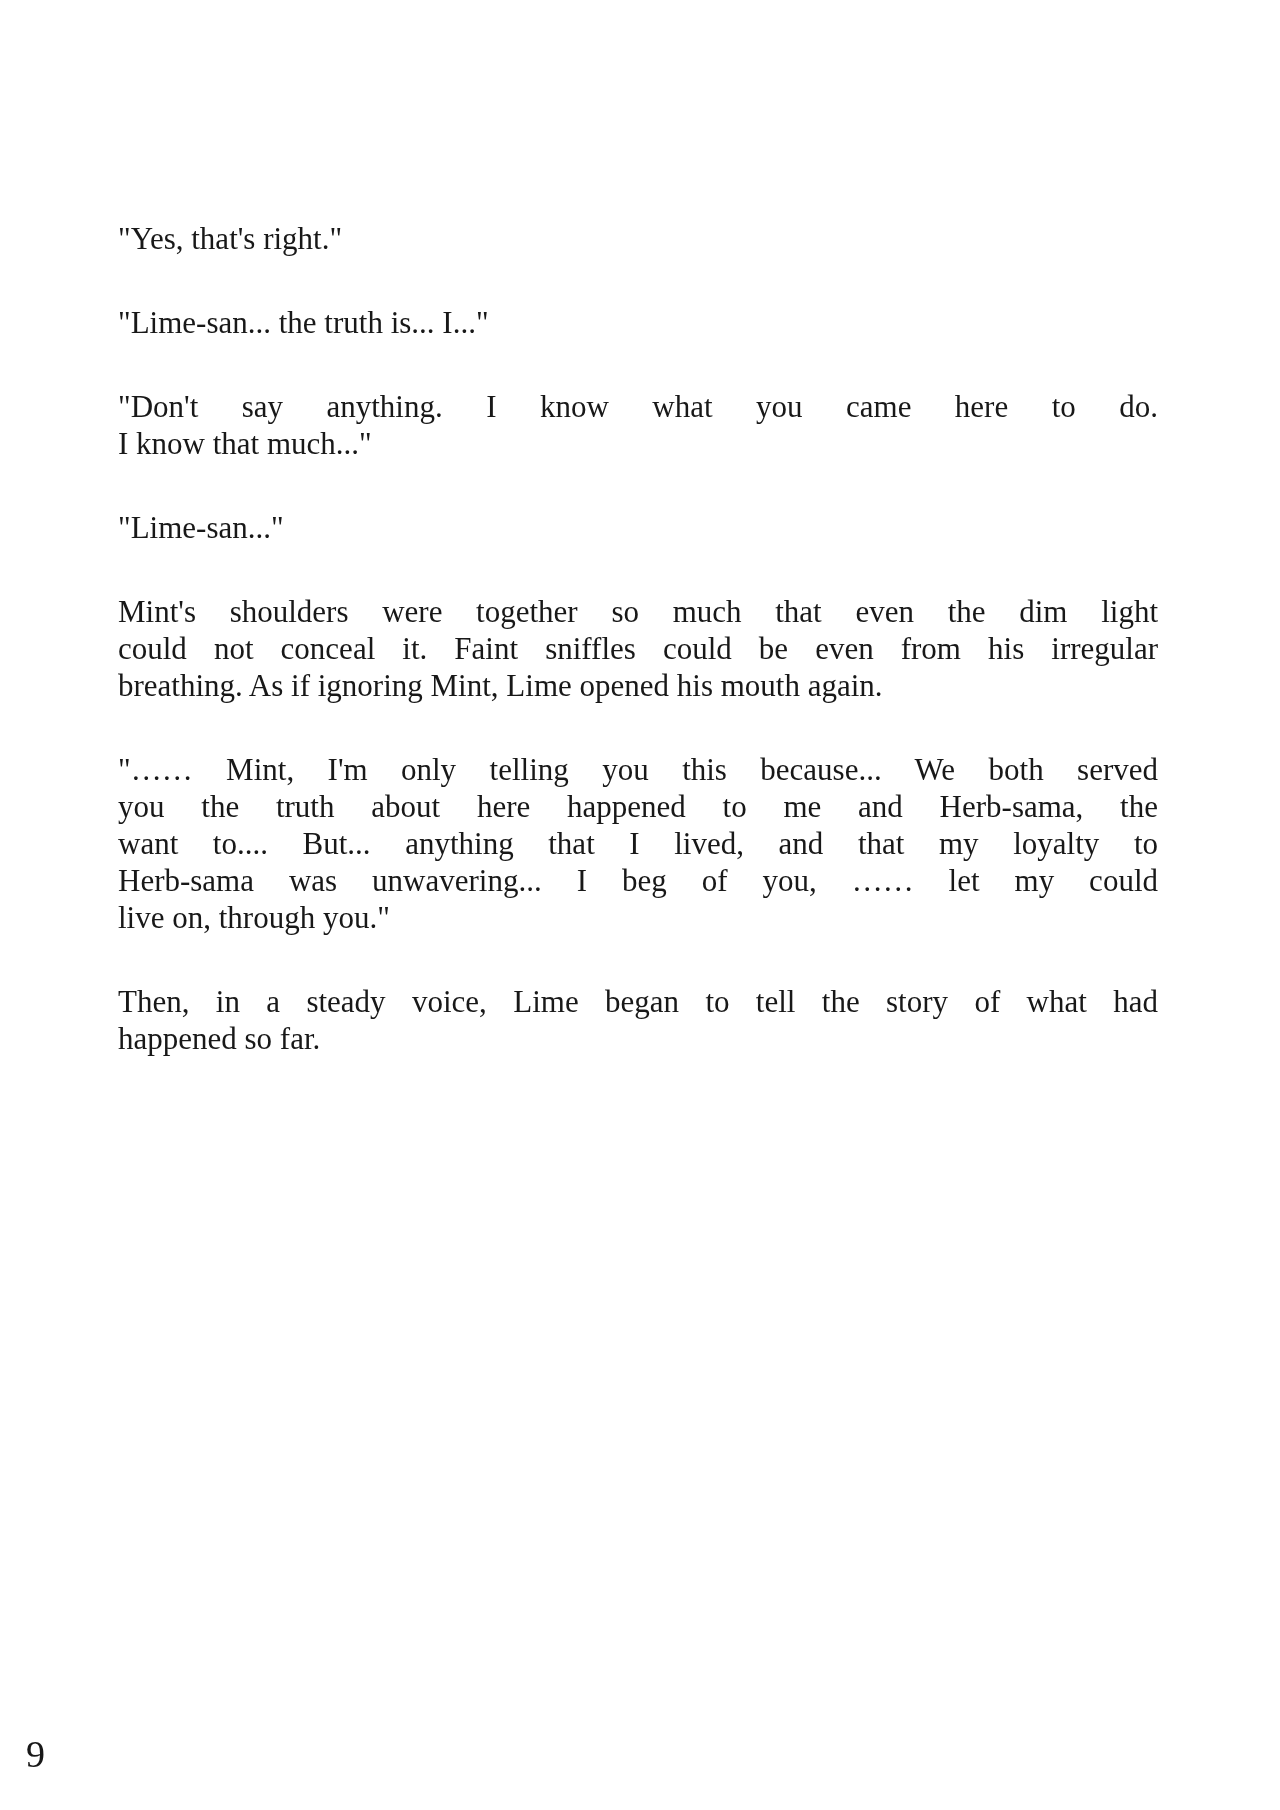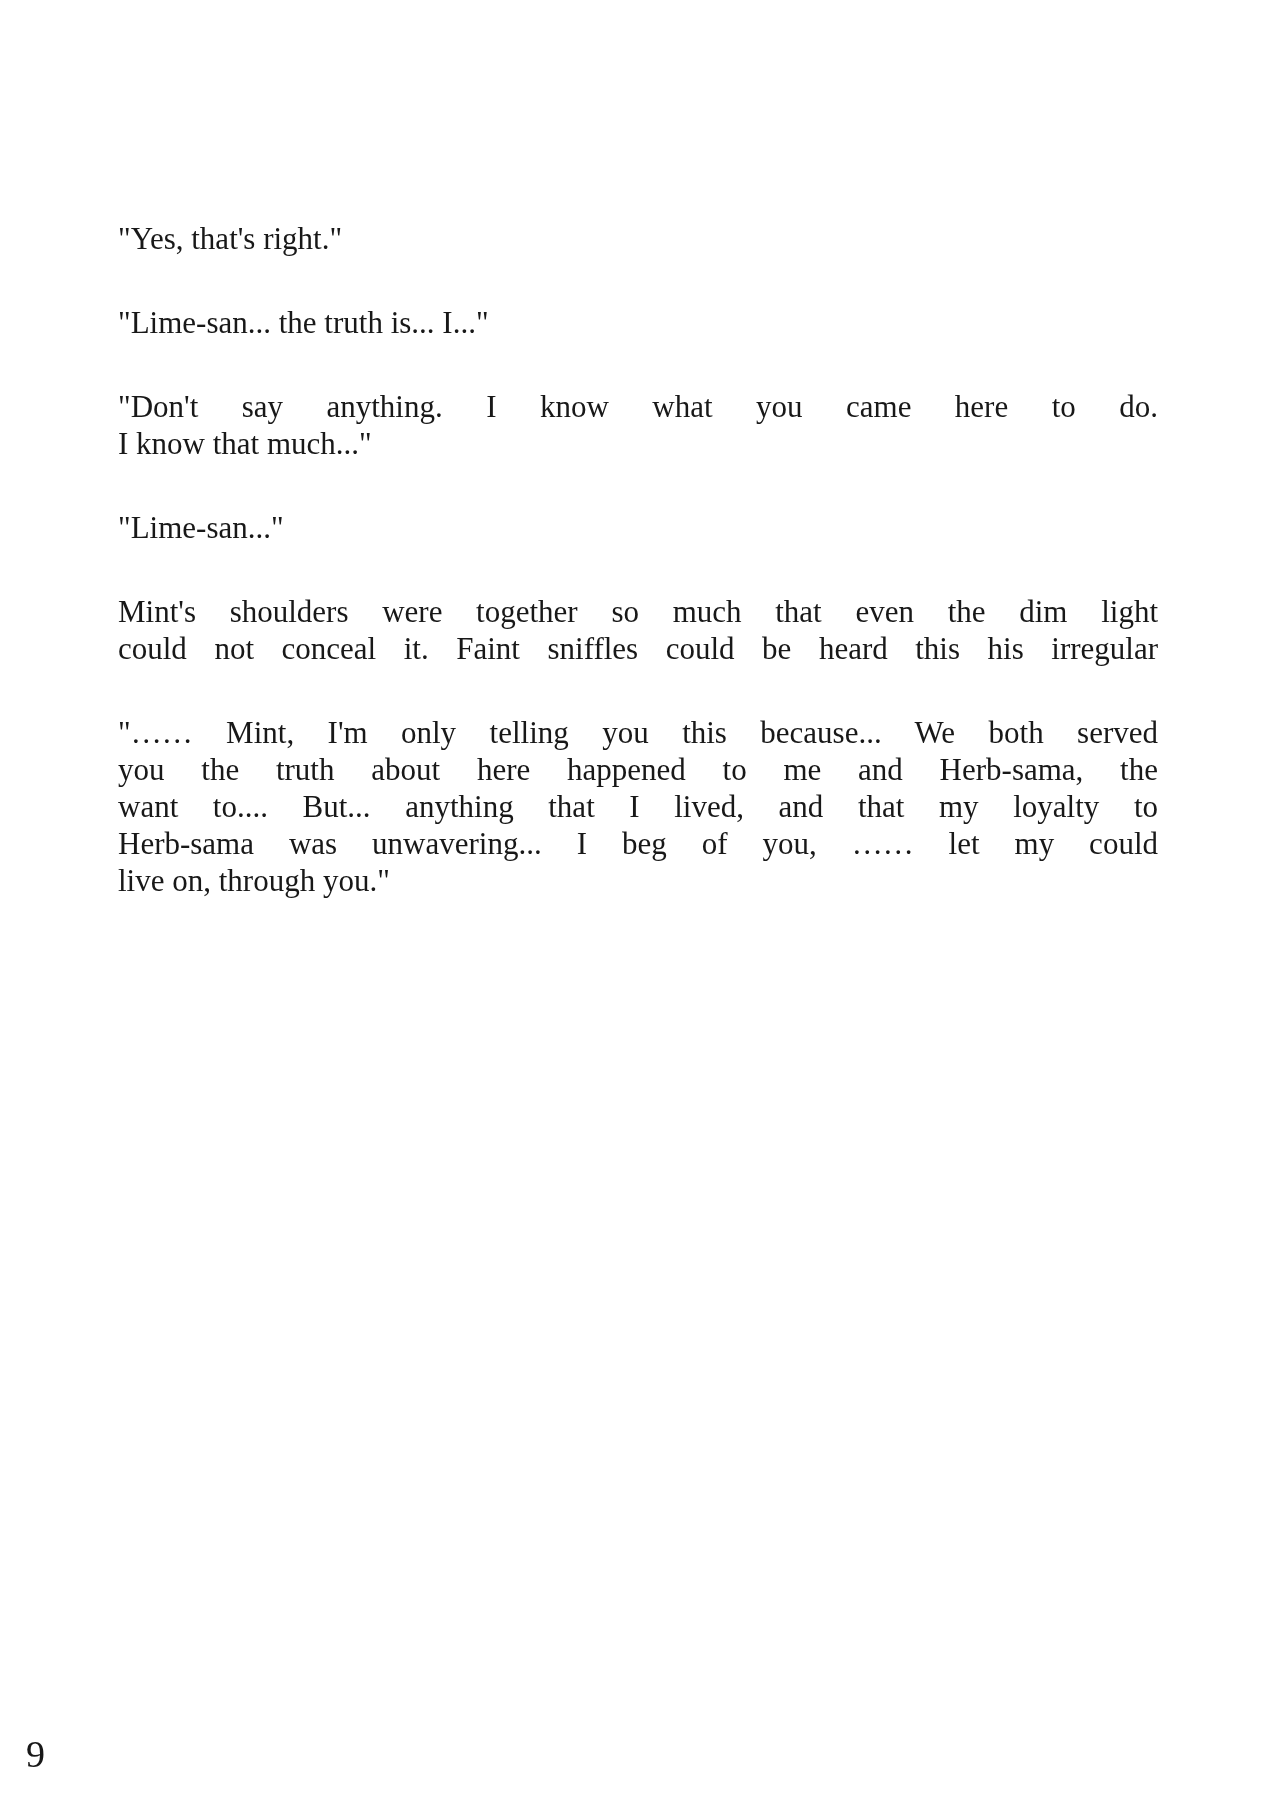--- a/index.html
+++ b/index.html
@@ -76,7 +76,7 @@
 
     <p>
       <span class="line fill">Mint's shoulders were together so much that even the dim light</span>
-      <span class="line fill">could not conceal it. Faint sniffles could be heard this his irregular</span>
+      <span class="line fill">could not conceal it. Faint sniffles could be even from his irregular</span>
     </p>
 
     <p>

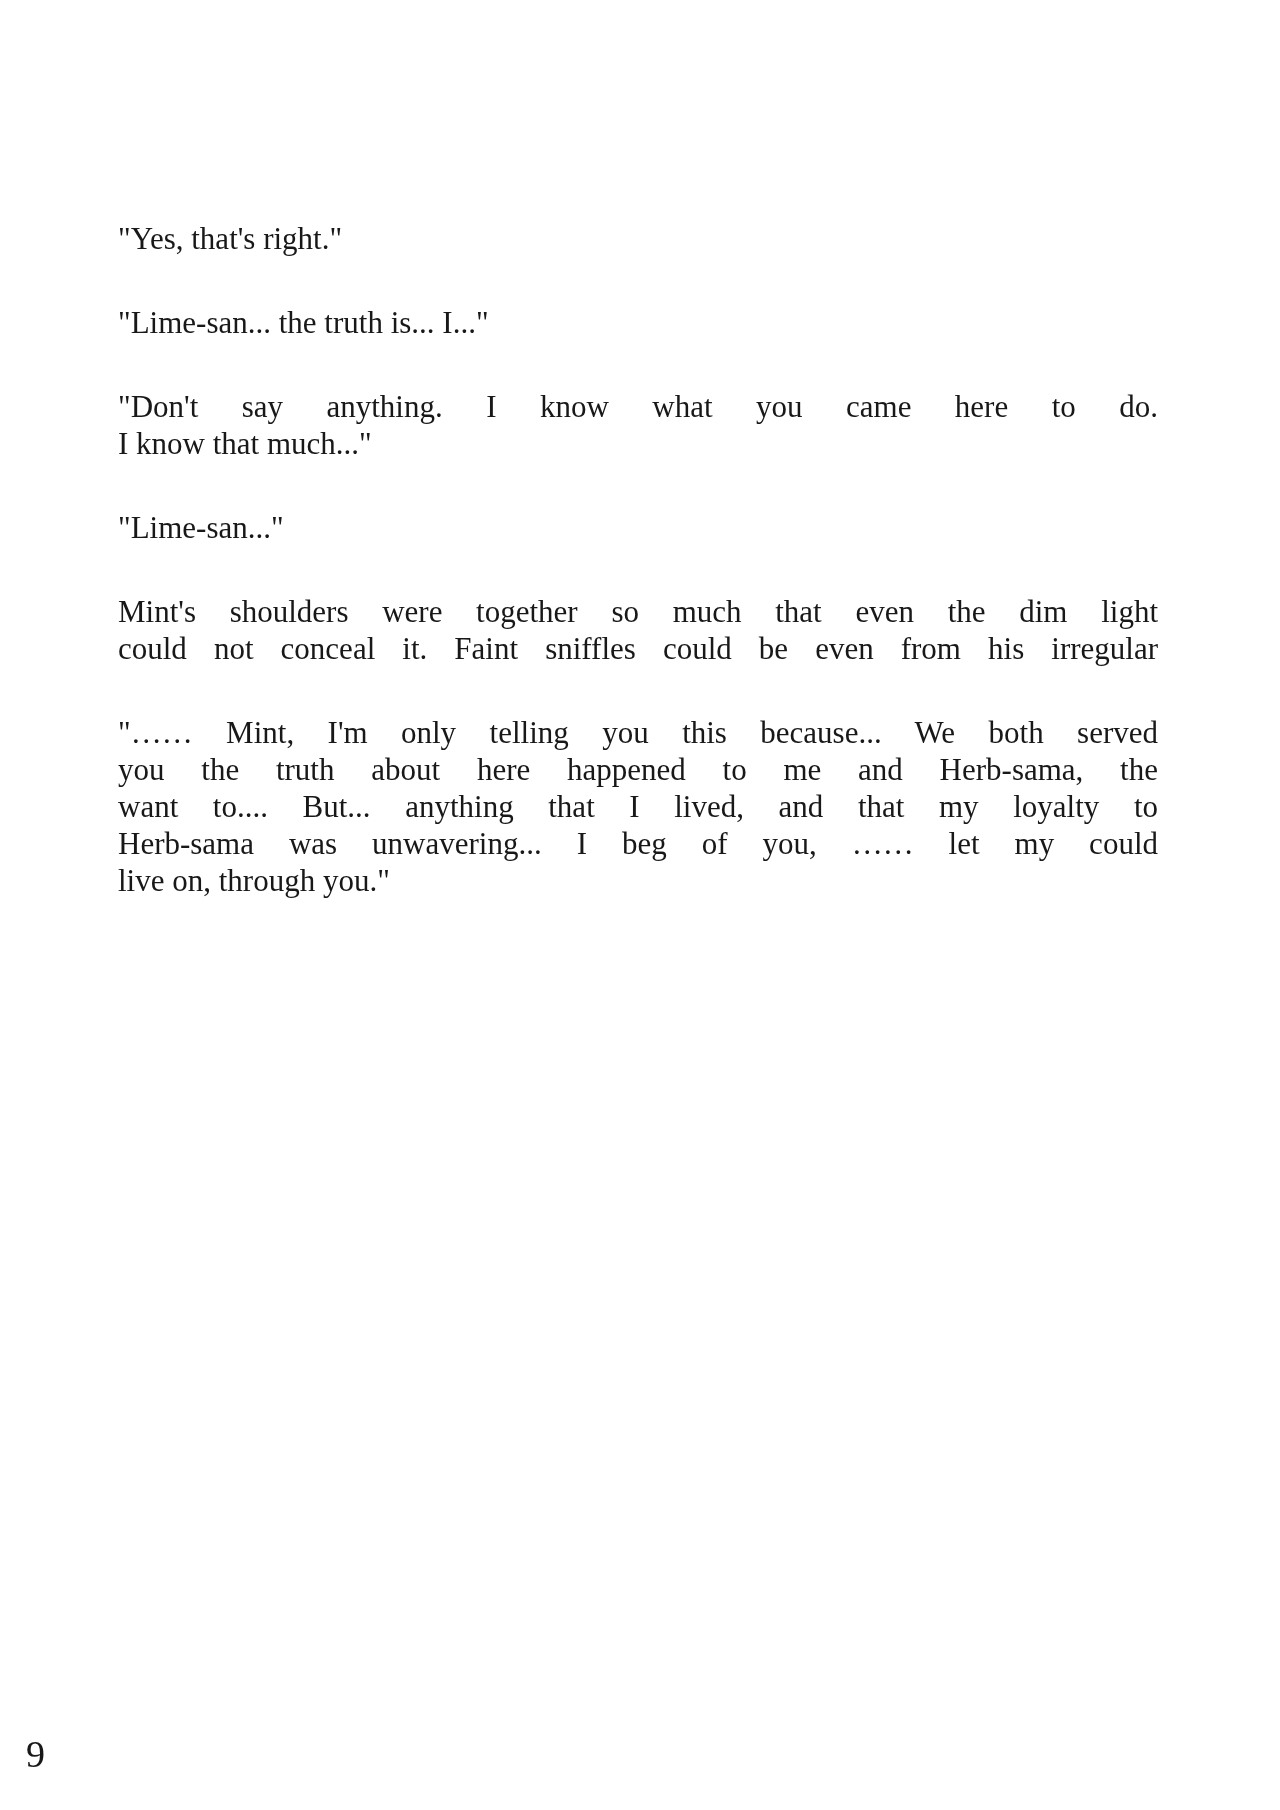--- a/index.html
+++ b/index.html
@@ -77,6 +77,7 @@
     <p>
       <span class="line fill">Mint's shoulders were together so much that even the dim light</span>
       <span class="line fill">could not conceal it. Faint sniffles could be even from his irregular</span>
+      <span class="line">breathing. As if ignoring Mint, Lime opened his mouth again.</span>
     </p>
 
     <p>

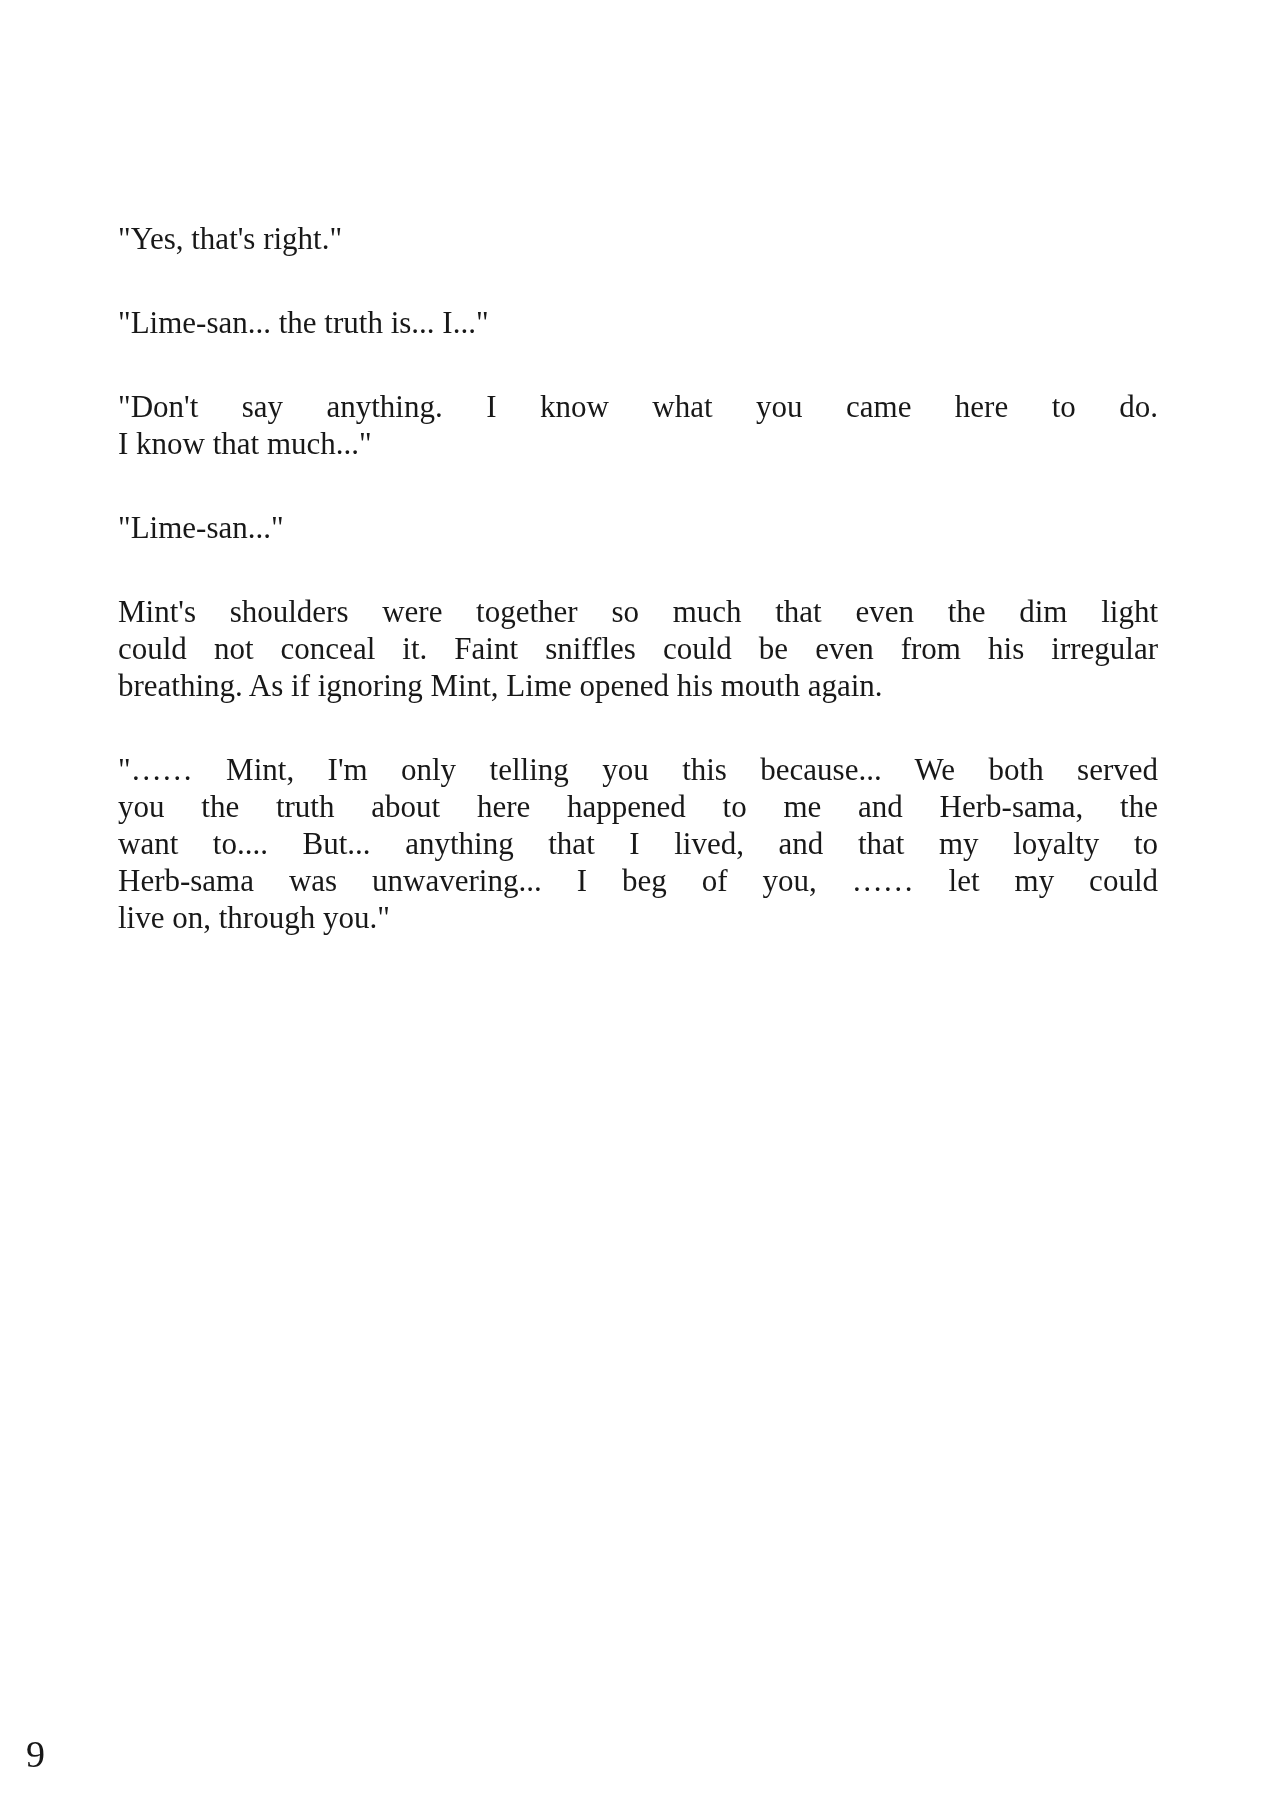--- a/index.html
+++ b/index.html
@@ -88,6 +88,10 @@
       <span class="line">live on, through you."</span>
     </p>
 
+    <p>
+      <span class="line fill">Then, in a steady voice, Lime began to tell the story of what had</span>
+      <span class="line">happened so far.</span>
+    </p>
 
   </article>
 

